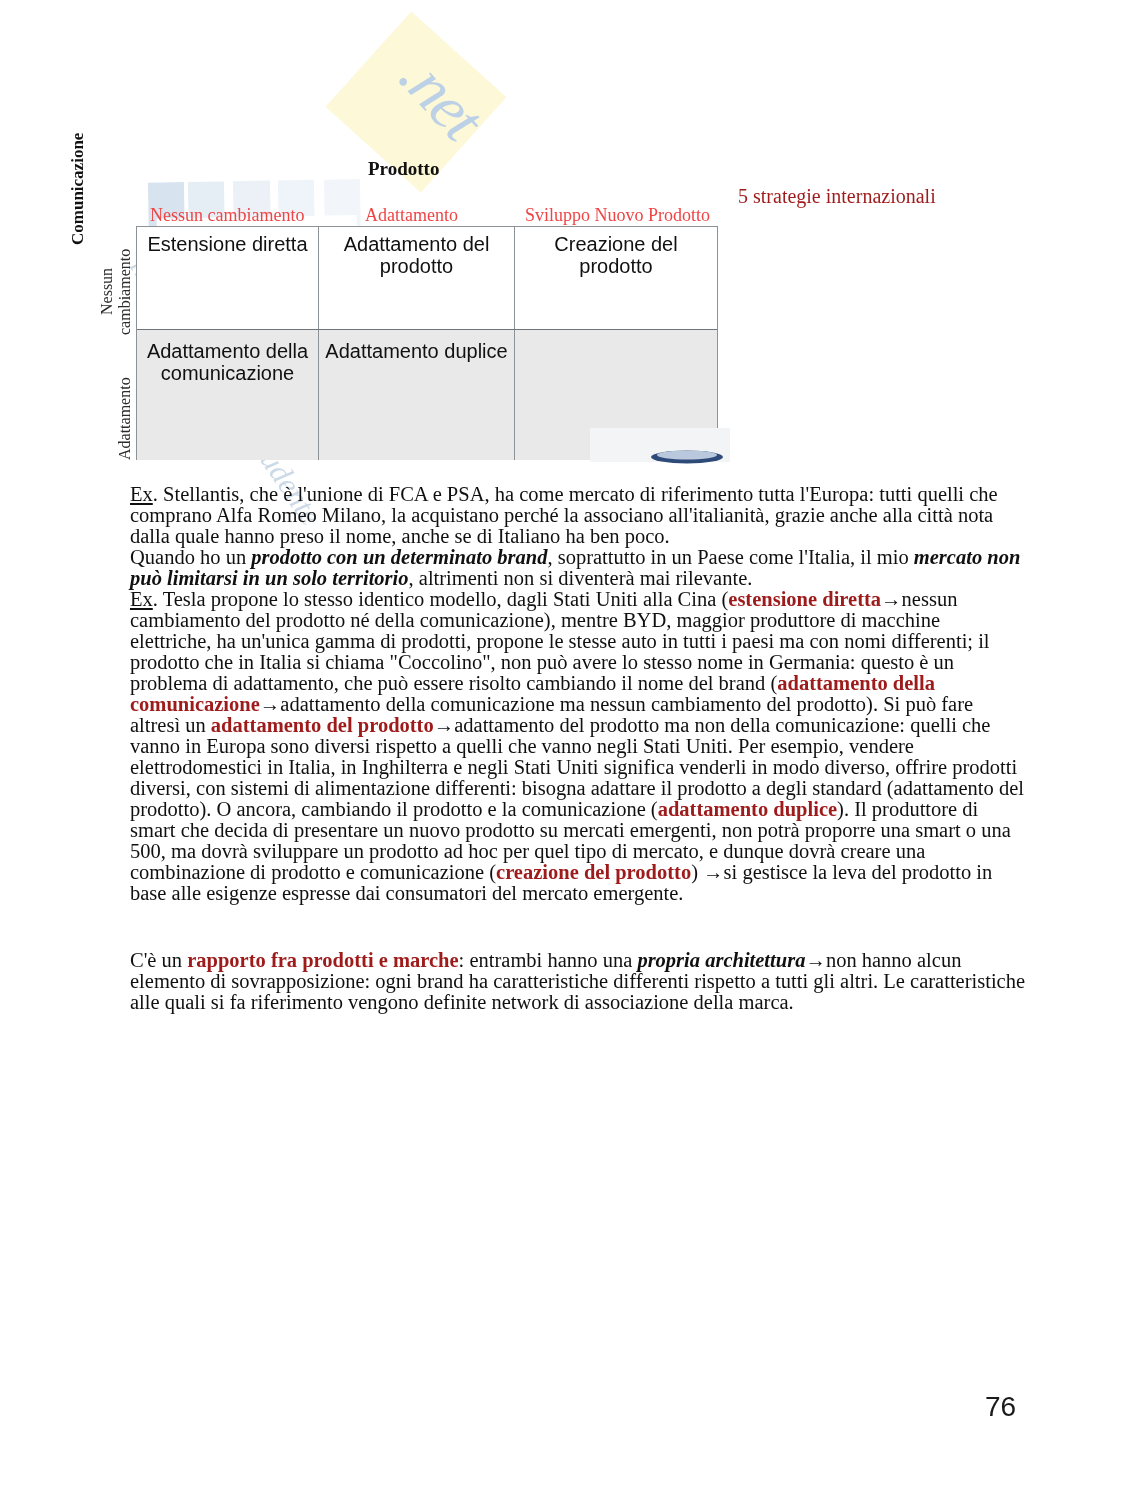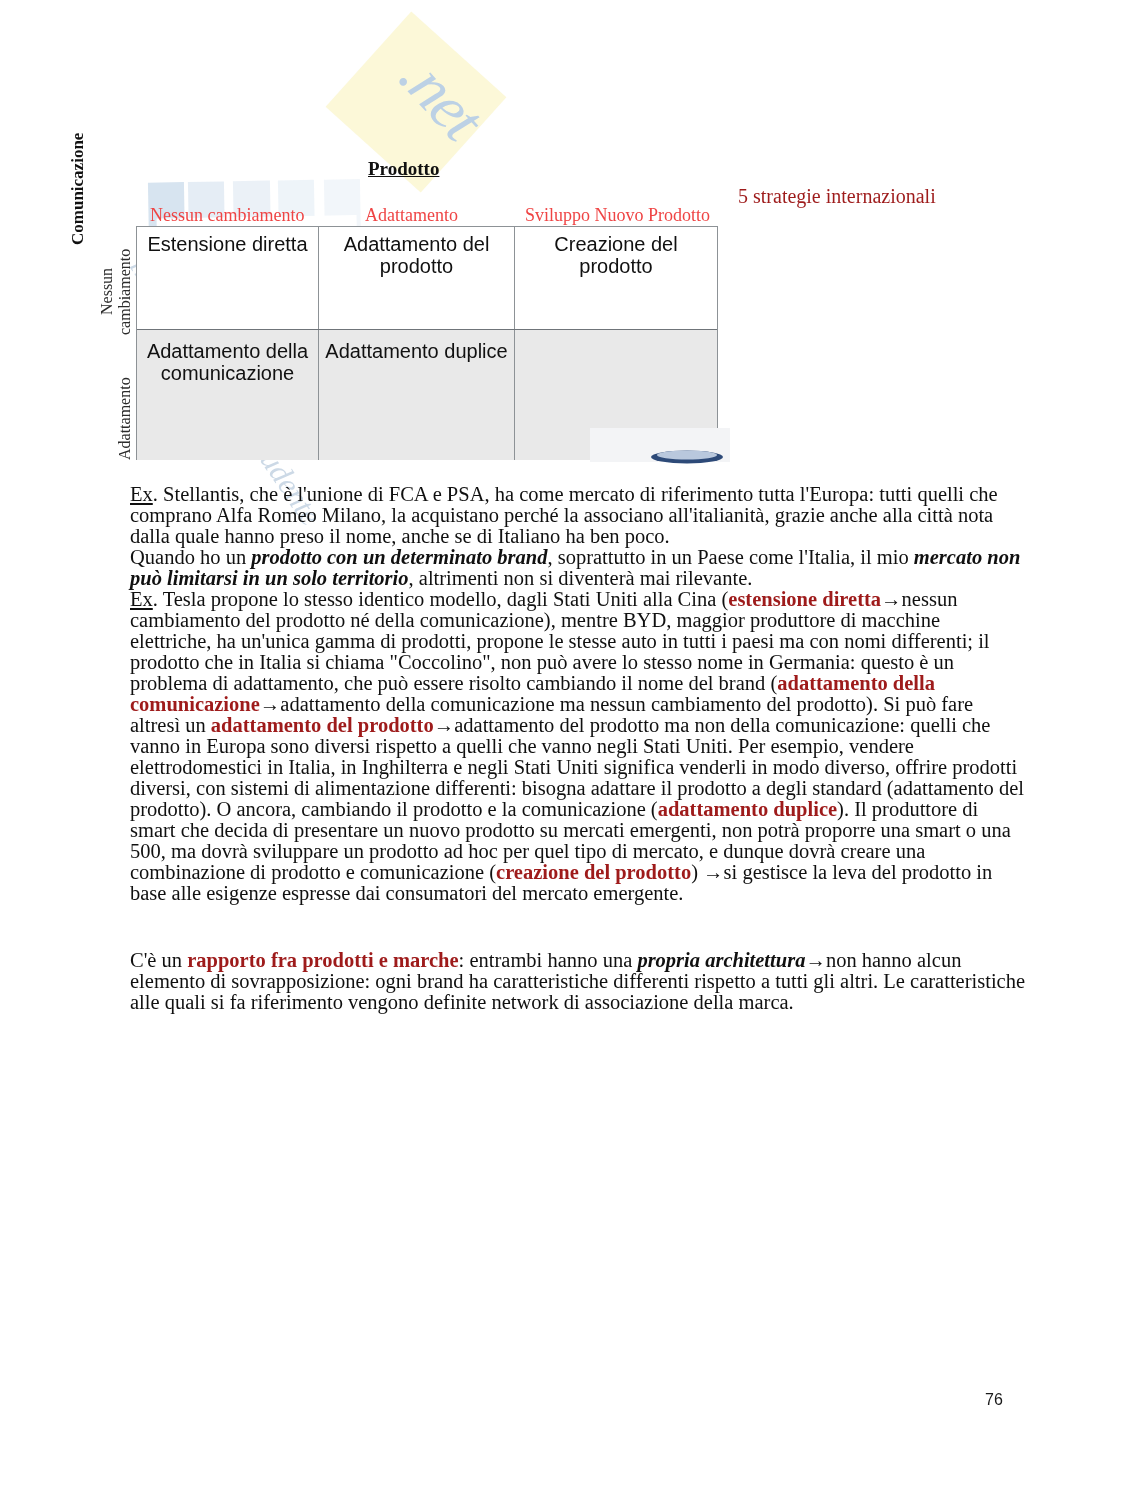--- a/index.html
+++ b/index.html
@@ -76,7 +76,6 @@
     font-weight: bold;
     font-size: 19px;
     color: #111;
-    text-decoration: underline;
   }
   .fig-colhead {
     position: absolute;

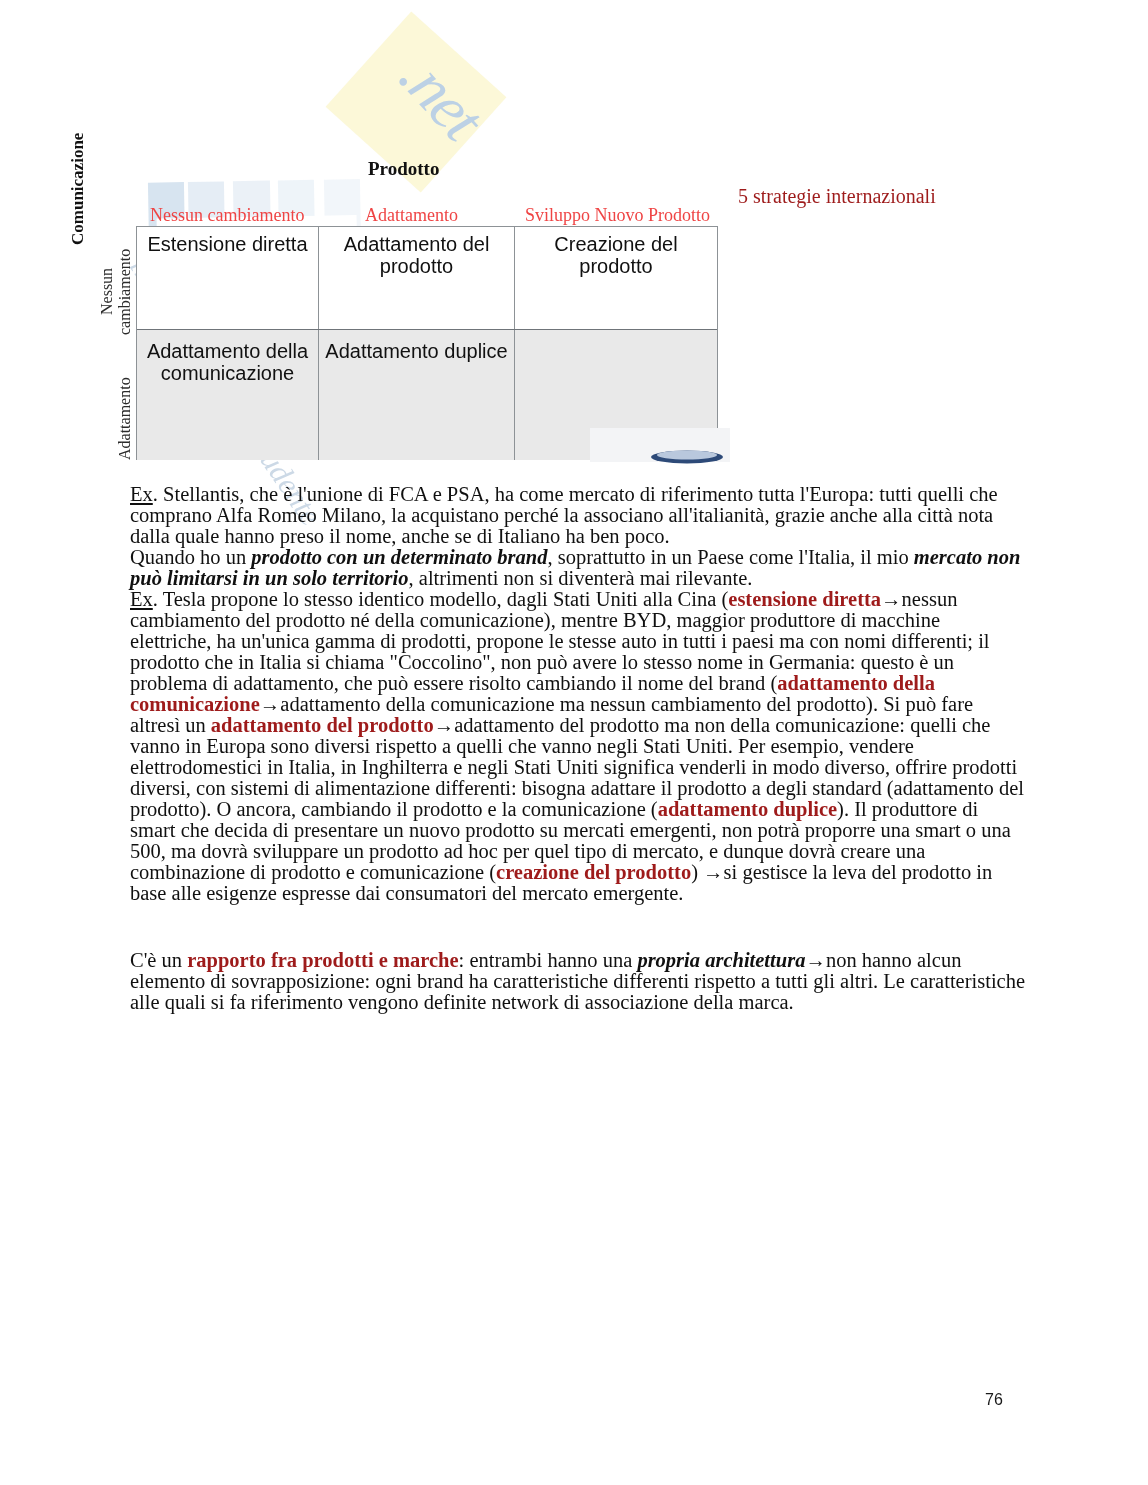--- a/index.html
+++ b/index.html
@@ -191,7 +191,7 @@
     position: absolute;
     left: 985px; top: 1391px;
     font-family: "Liberation Sans", sans-serif;
-    font-size: 16px;
+    font-size: 28px;
     color: #1a1a1a;
     z-index: 2;
   }

